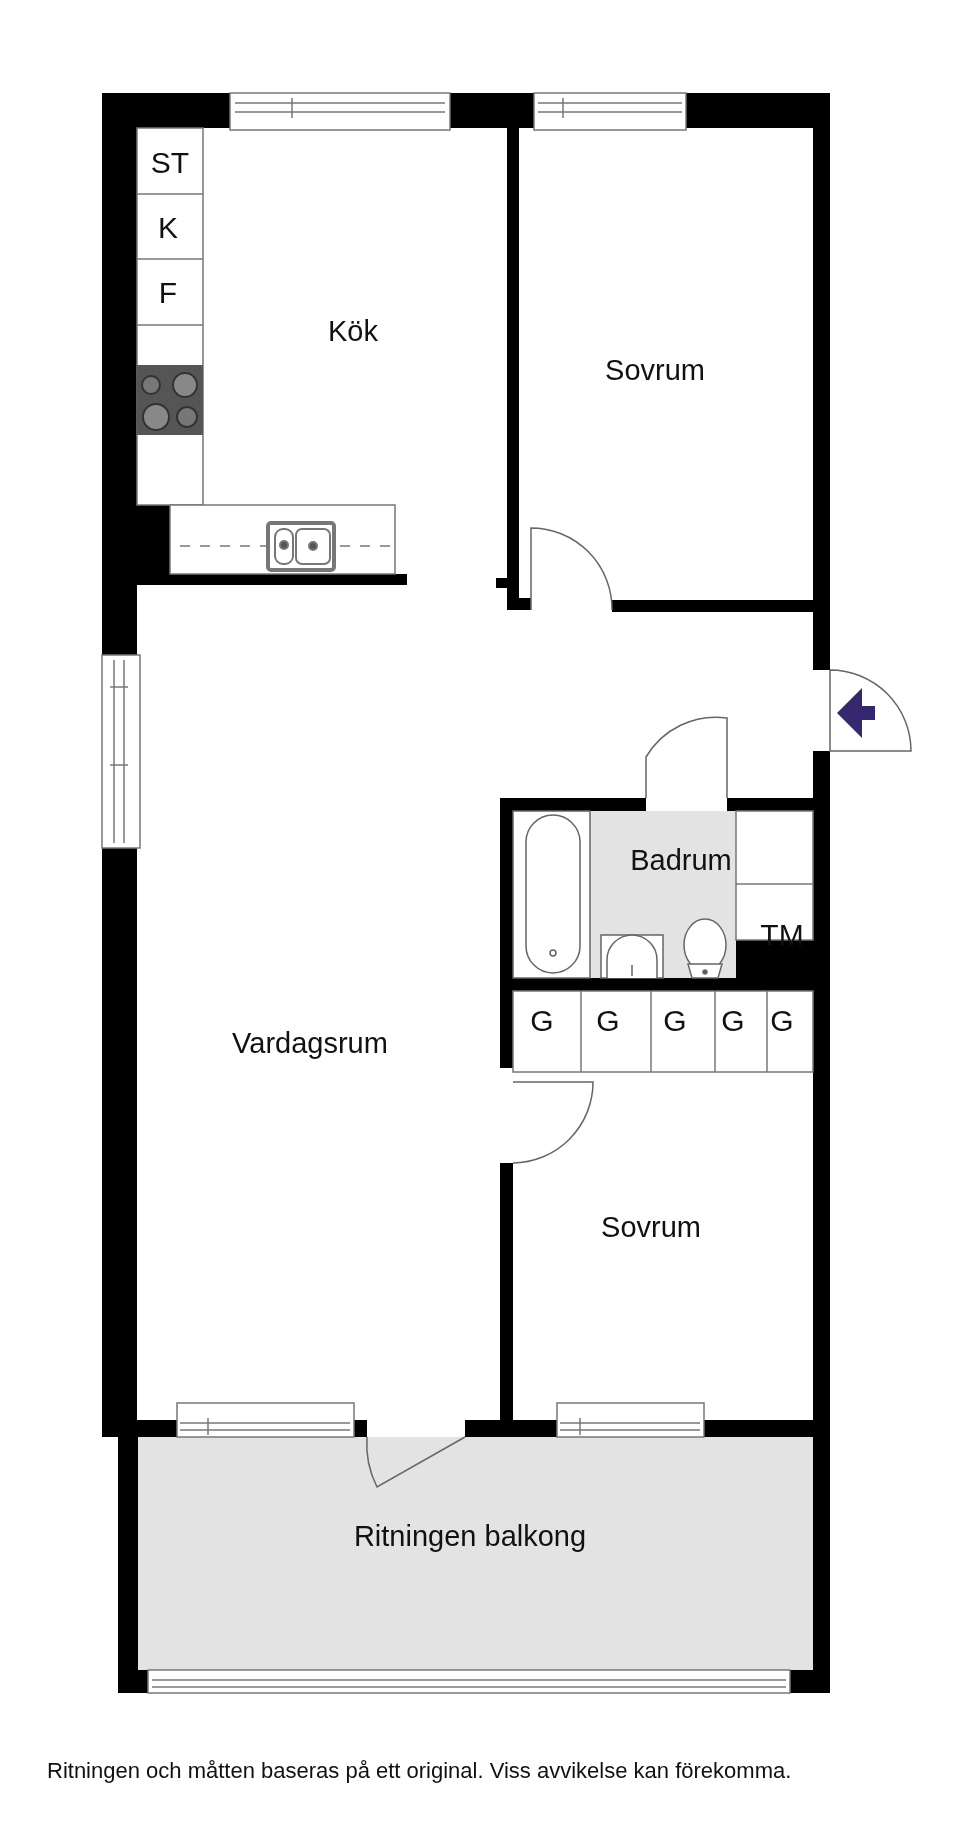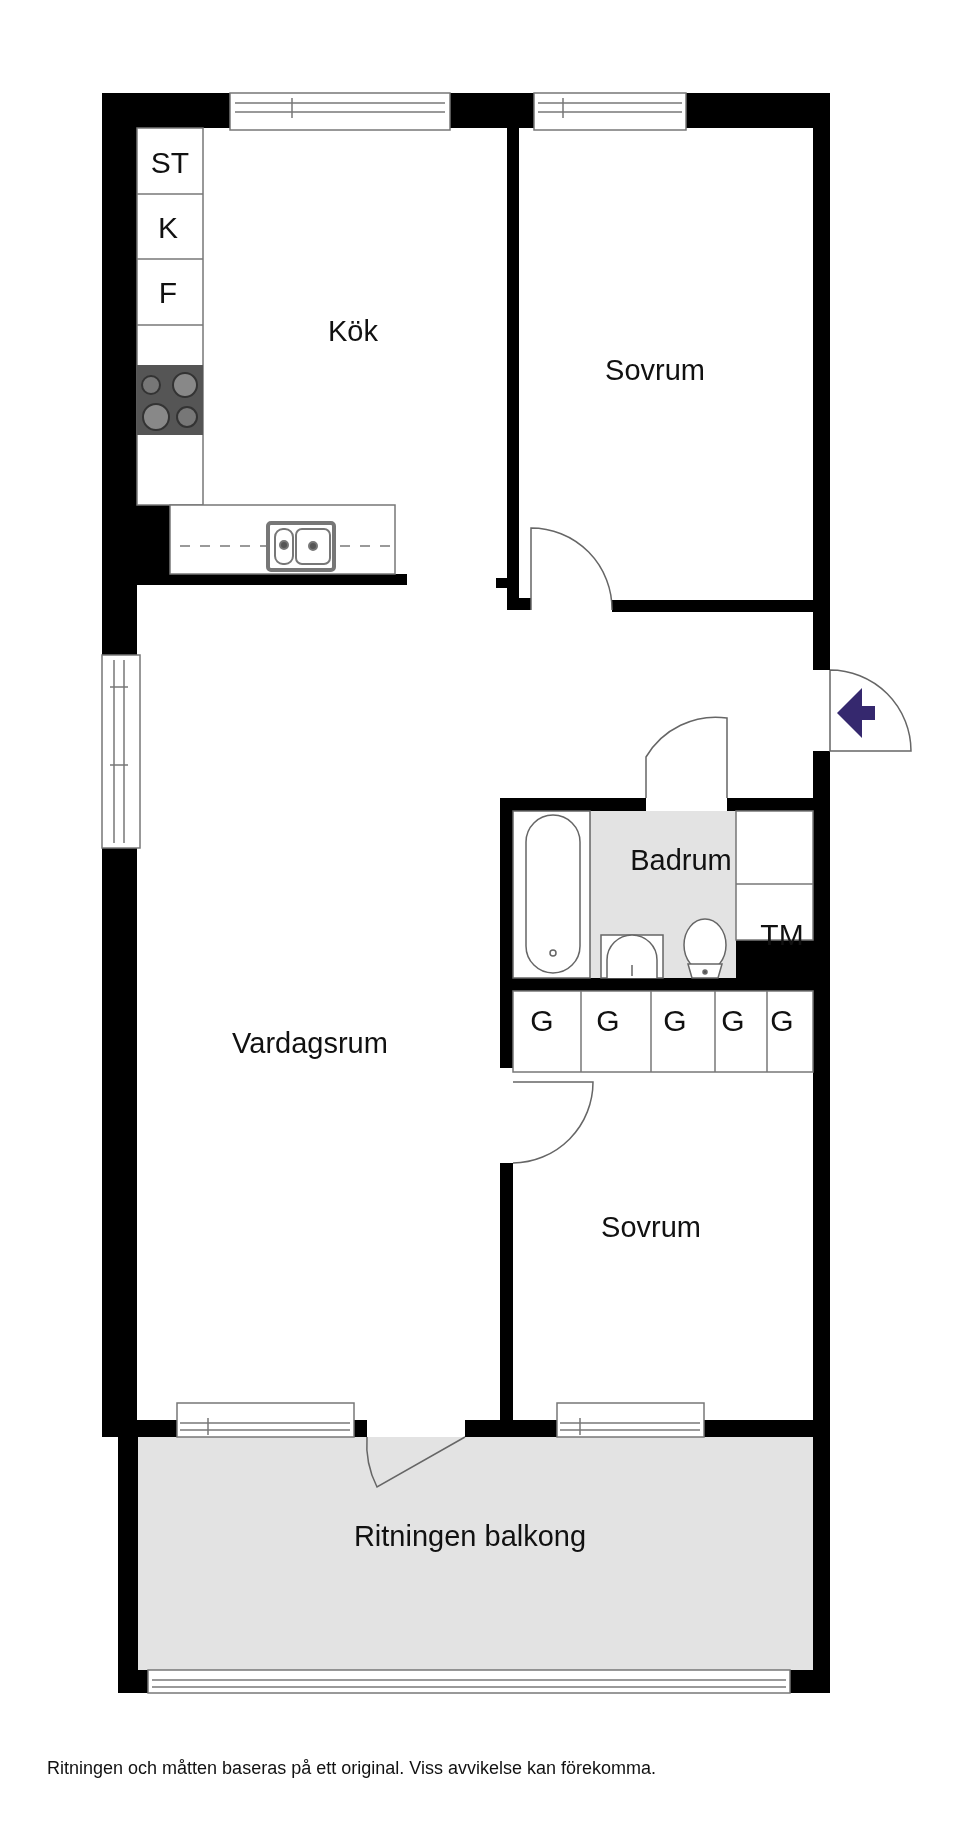--- a/index.html
+++ b/index.html
@@ -8,7 +8,7 @@
   .lbl{position:absolute;color:#111;font-family:"Liberation Sans",sans-serif;white-space:nowrap;transform:translate(-50%,-50%);}
   .lbl.room{font-size:29px;}
   .lbl.fix{font-size:30px;}
-  #footer{position:absolute;left:47px;top:1758px;font-size:18px;color:#111;white-space:nowrap;}
+  #footer{position:absolute;left:47px;top:1758px;font-size:22px;color:#111;white-space:nowrap;}
 </style>
 </head>
 <body>

